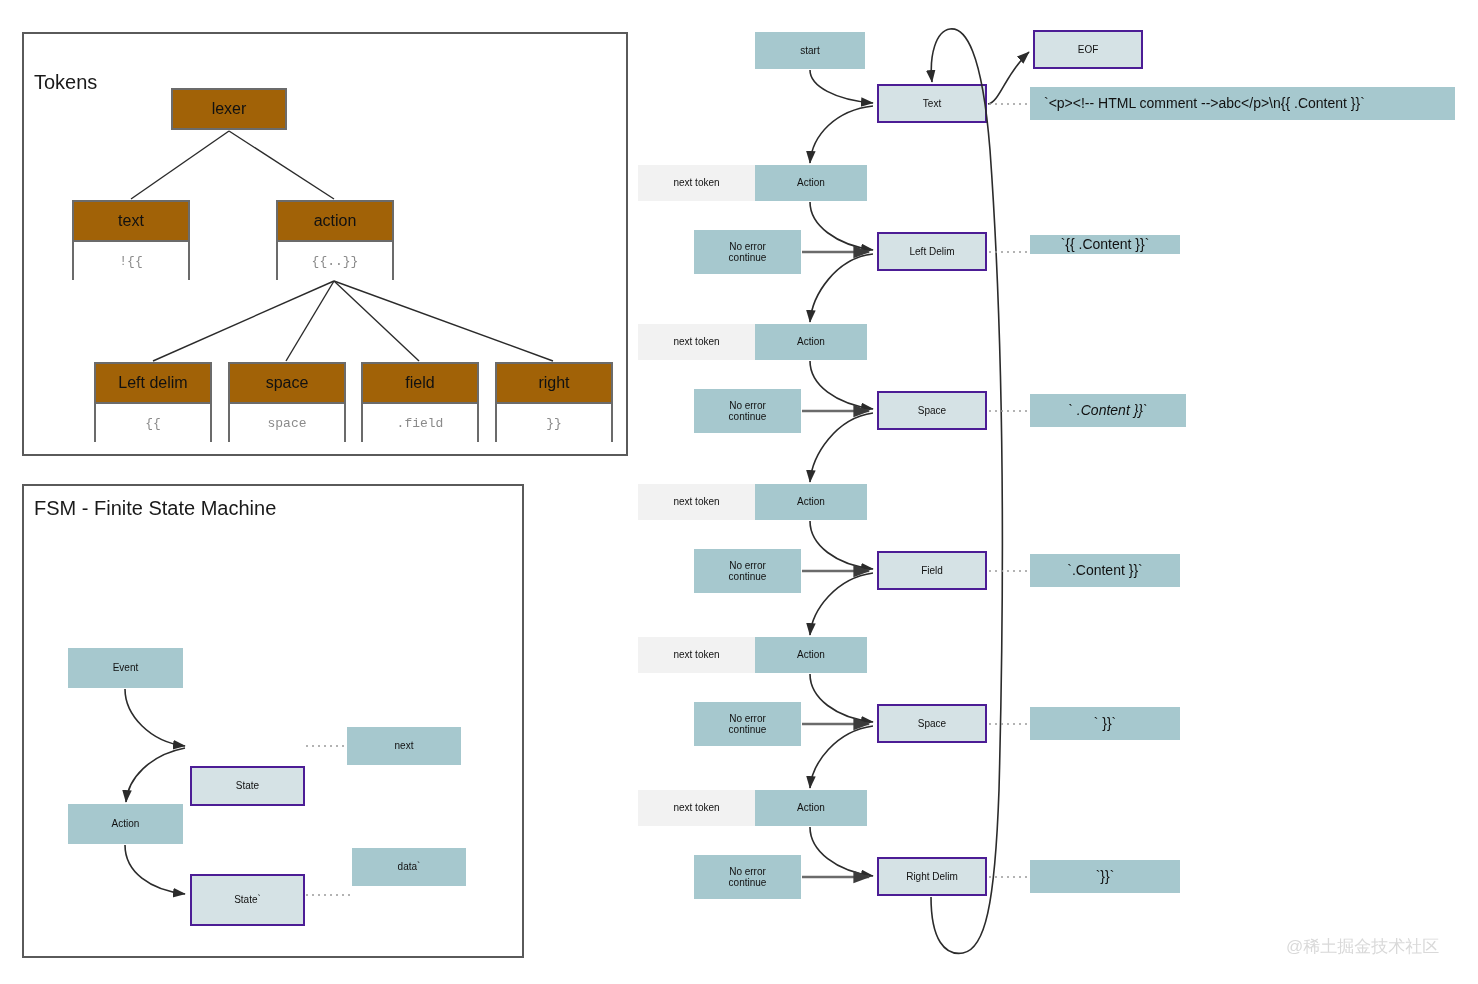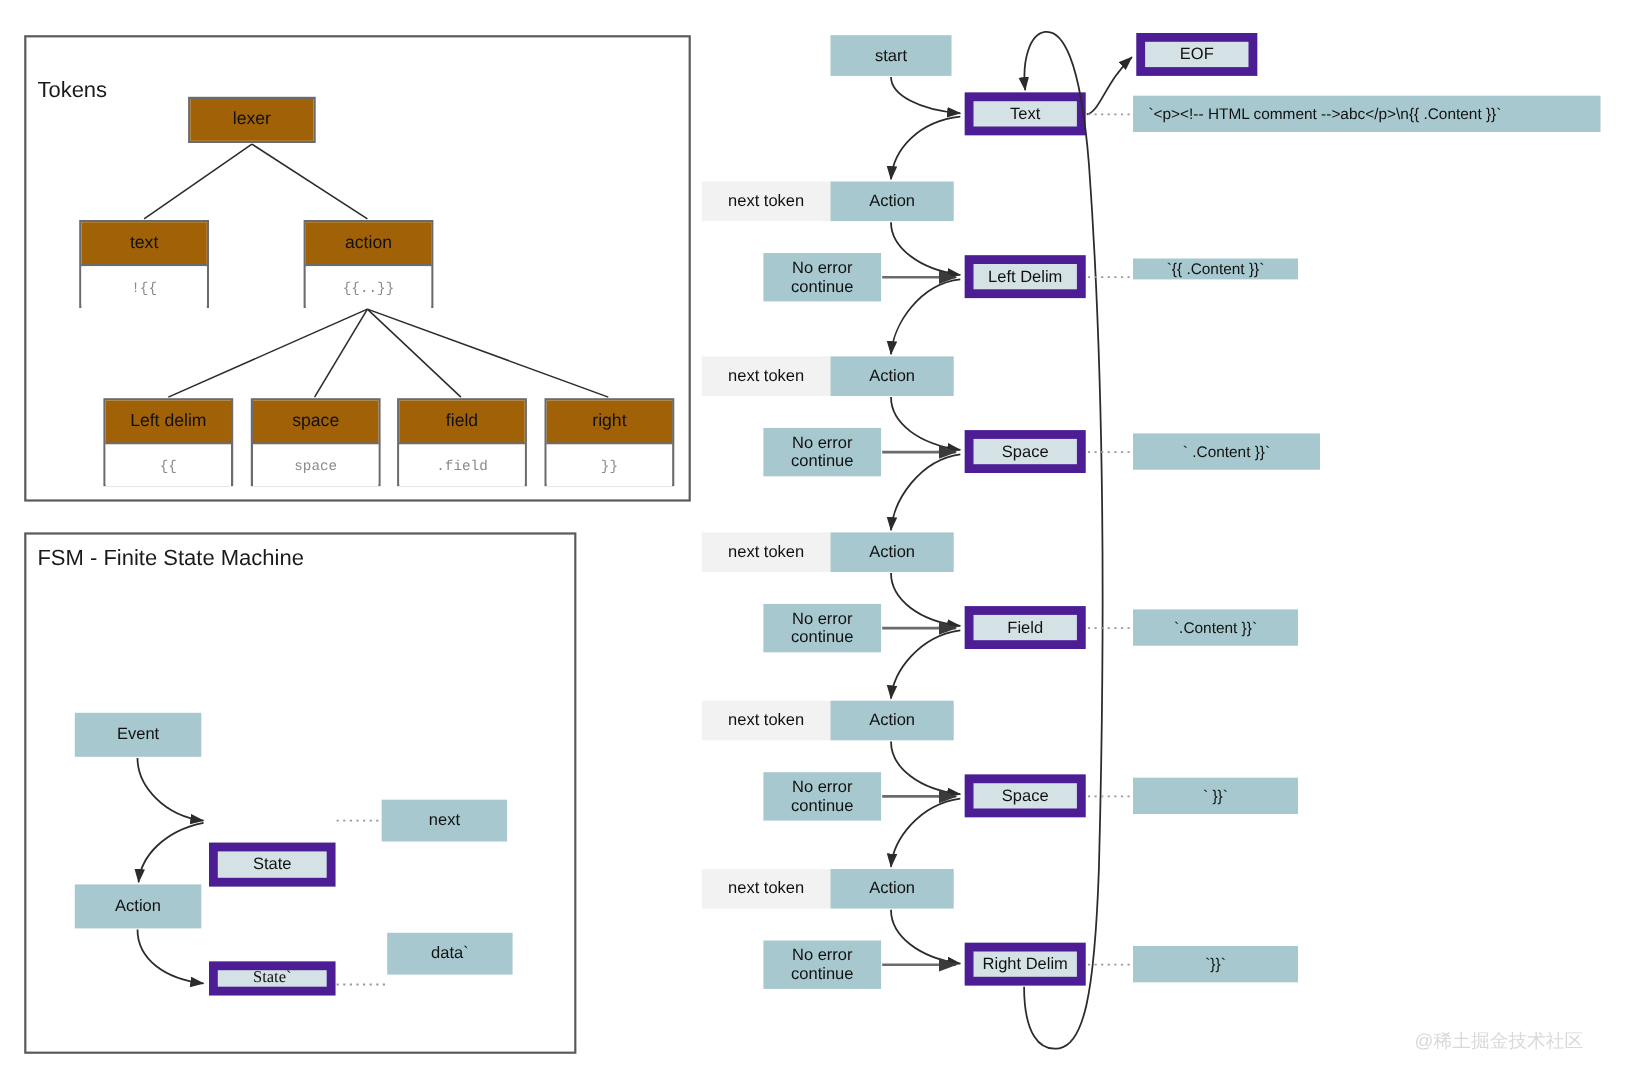--- a/index.html
+++ b/index.html
@@ -35,7 +35,7 @@
     align-items: center;
     justify-content: center;
     text-align: center;
-    font-size: 15px;
+    font-size: 10px;
     color: #111111;
     line-height: 1.15;
   }

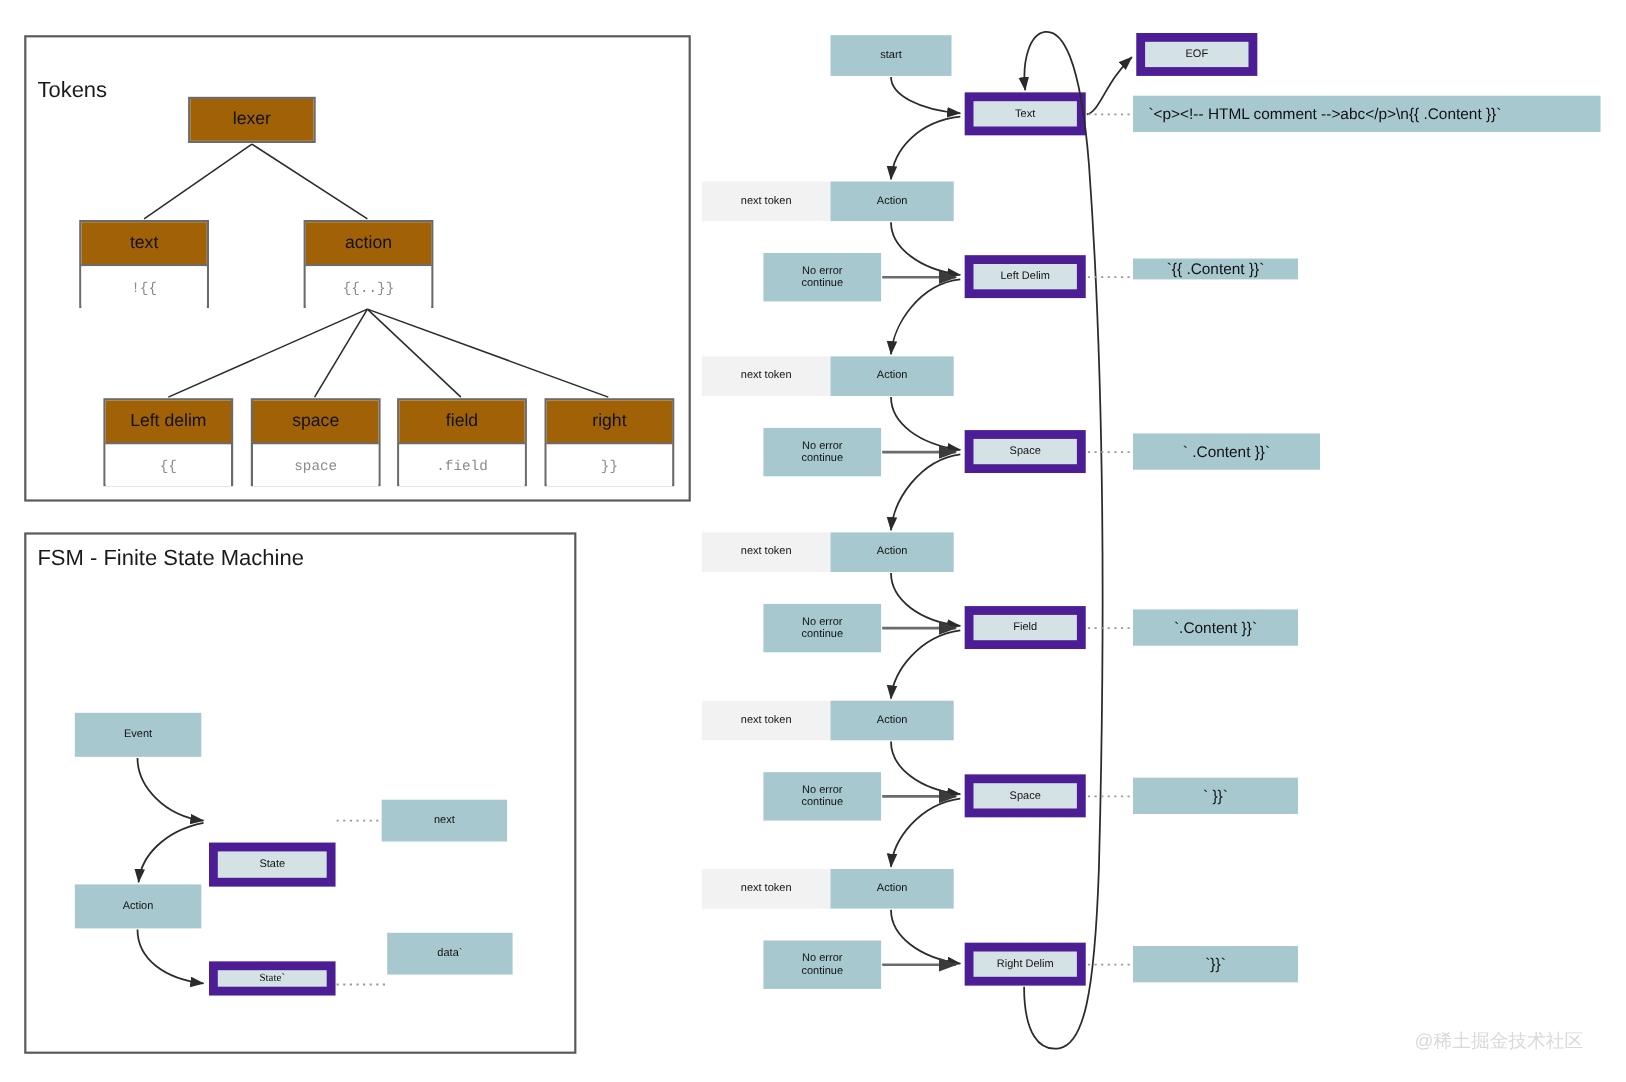--- a/index.html
+++ b/index.html
@@ -64,7 +64,7 @@
   }
 
   .teal      { background: #a6c8ce; }
-  .lightblue { background: #d5e2e5; border: 8px solid #4c1d95; }
+  .lightblue { background: #d5e2e5; border: 2px solid #4c1d95; }
   .lightgray { background: #f2f2f2; }
   .annot     { background: #a6c8ce; justify-content: flex-start; padding-left: 14px; font-size: 14px; }
   .annot.center { justify-content: center; padding-left: 0; }

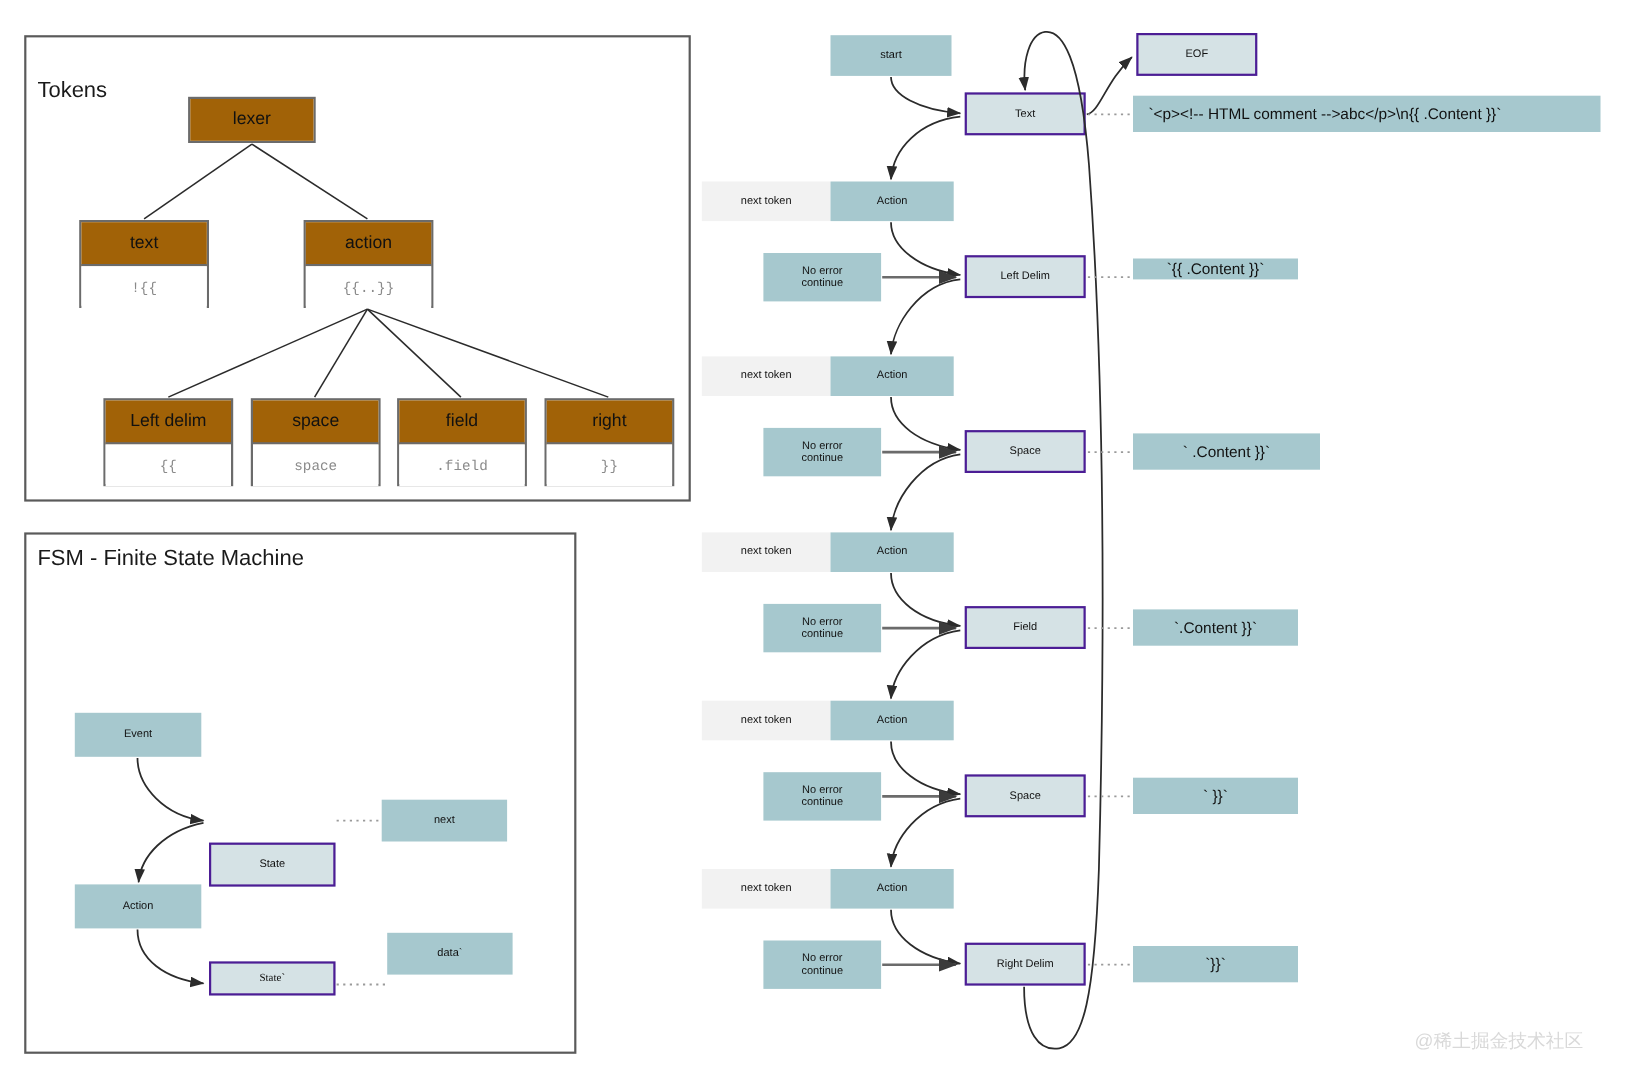--- a/index.html
+++ b/index.html
@@ -172,7 +172,7 @@
   </div>
 
   <div class="box lightblue" style="left:877px; top:391px; width:110px; height:39px;">Space</div>
-  <div class="box annot center" style="left:1030px; top:394px; width:170px; height:33px;">` .Content }}`</div>
+  <div class="box annot center" style="left:1030px; top:394px; width:156px; height:33px;font-style:italic;">` .Content }}`</div>
 
   <div class="box lightgray" style="left:638px; top:484px; width:117px; height:36px;">next token</div>
   <div class="box teal" style="left:755px; top:484px; width:112px; height:36px;">Action</div>

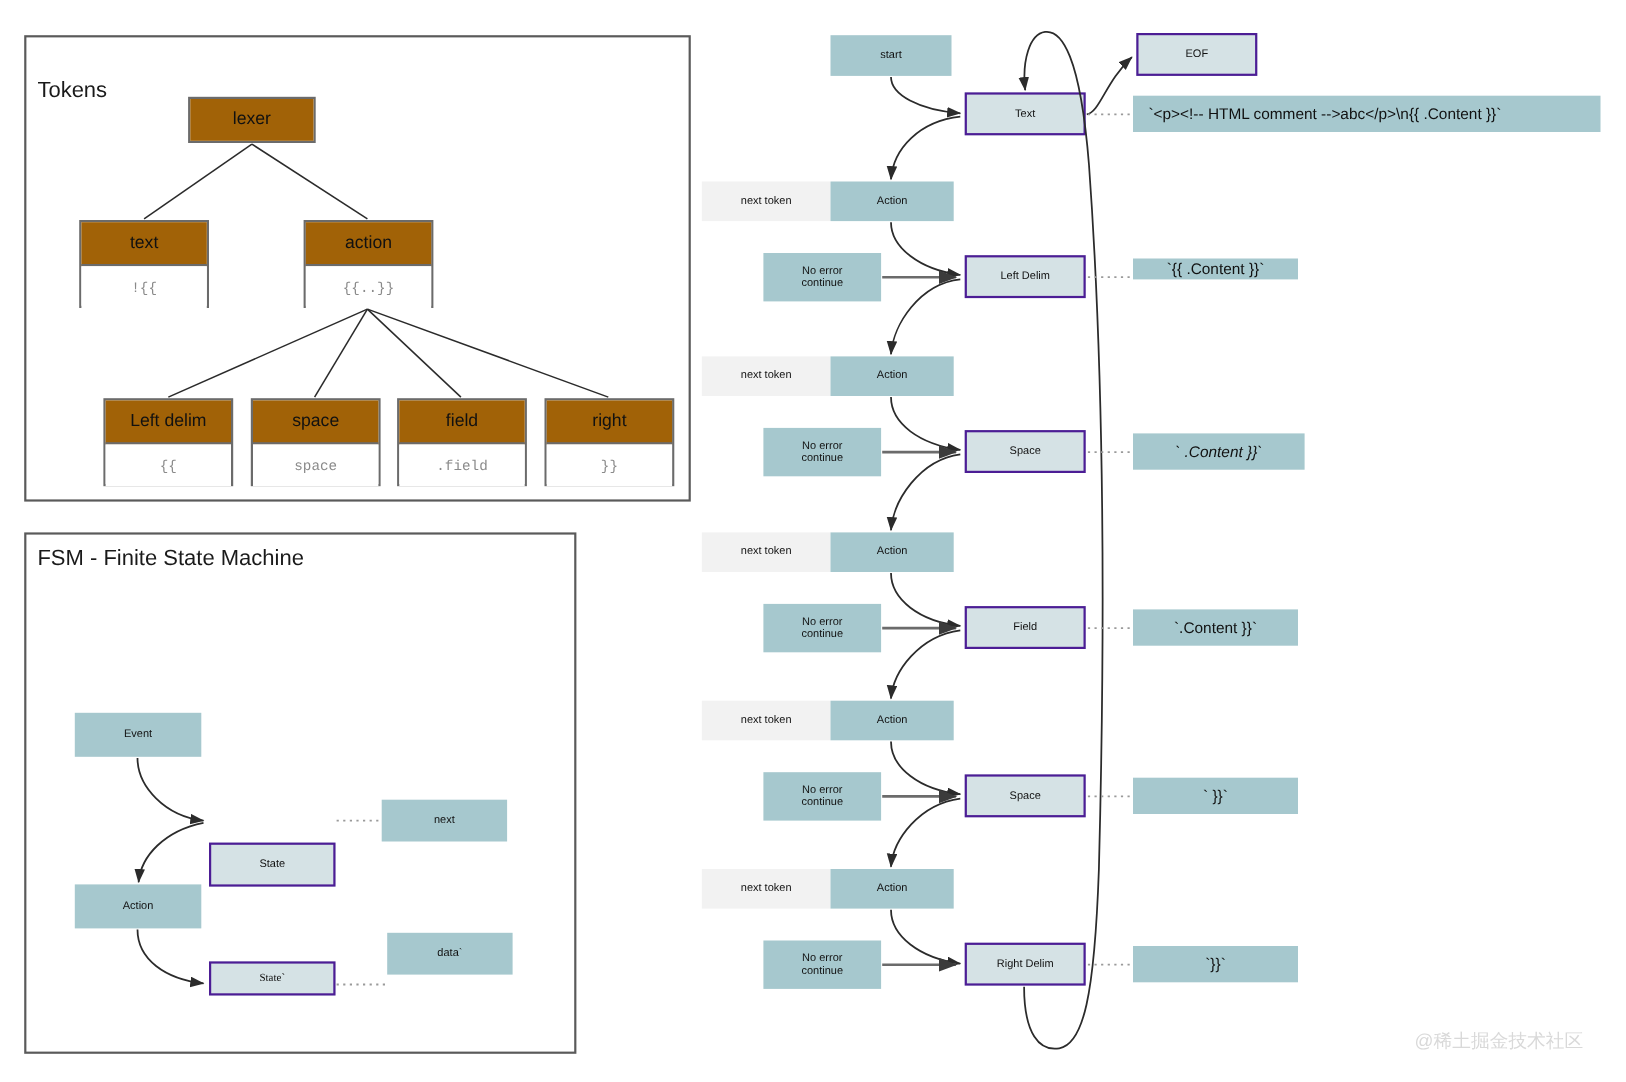--- a/index.html
+++ b/index.html
@@ -140,7 +140,7 @@
   <div class="box teal" style="left:68px; top:804px; width:115px; height:40px;">Action</div>
 
   <div class="box lightblue" style="left:190px; top:726px; width:115px; height:40px;margin-top:40px;">State</div>
-  <div class="box lightblue" style="left:190px; top:874px; width:115px; height:31px;font-family:Liberation Serif, serif;">State`</div>
+  <div class="box lightblue" style="left:190px; top:874px; width:115px; height:52px;">State`</div>
 
   <div class="box teal" style="left:347px; top:727px; width:114px; height:38px;">next</div>
   <div class="box teal" style="left:352px; top:848px; width:114px; height:38px;">data`</div>

